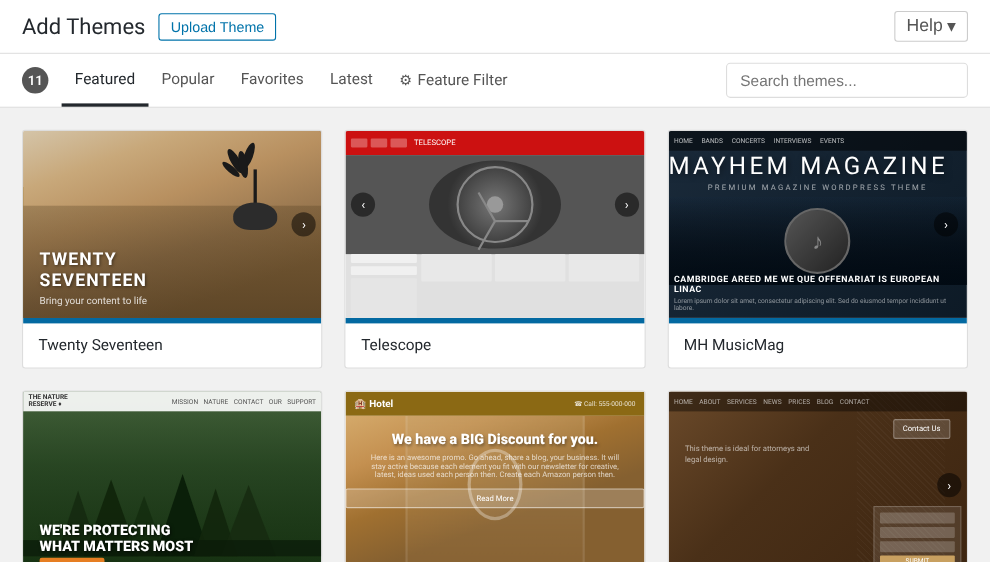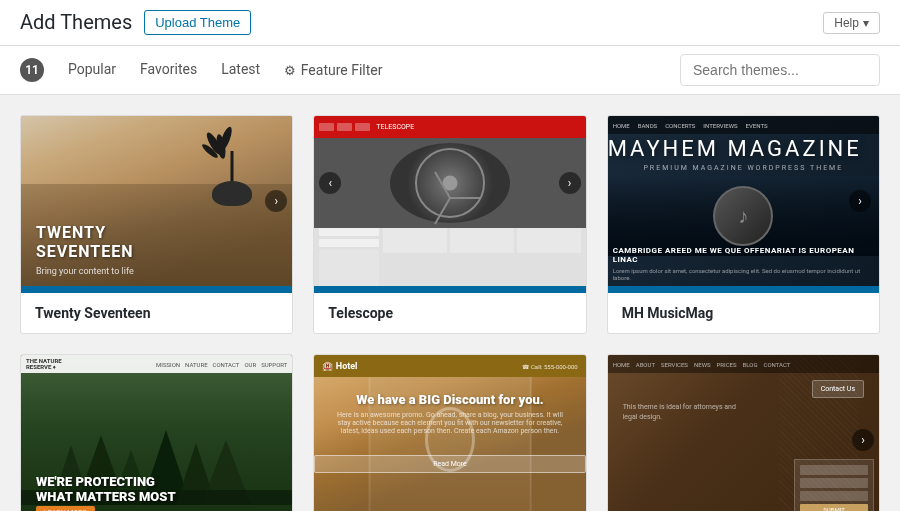--- a/index.html
+++ b/index.html
@@ -44,7 +44,7 @@
       padding: 3px 10px;
       border-radius: 3px;
       cursor: pointer;
-      font-size: 12px;
+      font-size: 16px;
       display: flex;
       align-items: center;
       gap: 4px;

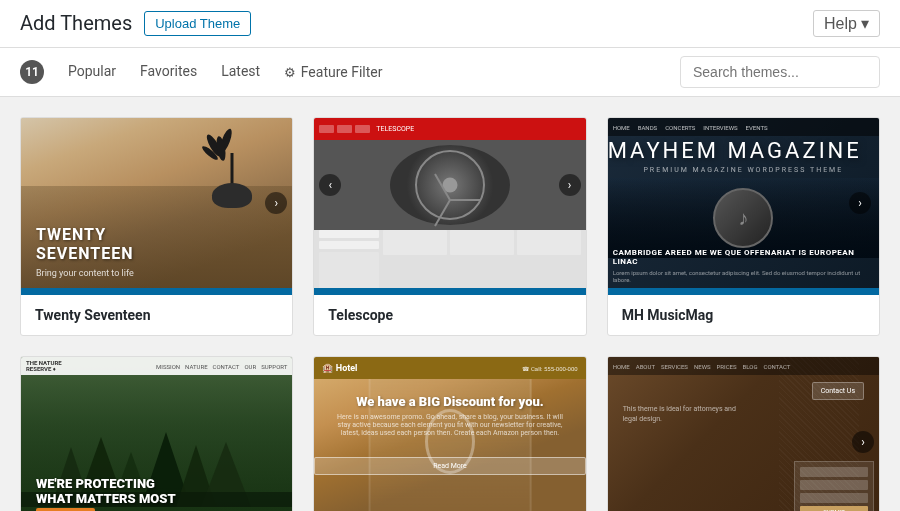--- a/index.html
+++ b/index.html
@@ -563,6 +563,7 @@
 <div class="nav-bar">
   <div class="nav-left">
     <div class="count-badge">11</div>
+    <a class="nav-tab active">Featured</a>
     <a class="nav-tab">Popular</a>
     <a class="nav-tab">Favorites</a>
     <a class="nav-tab">Latest</a>

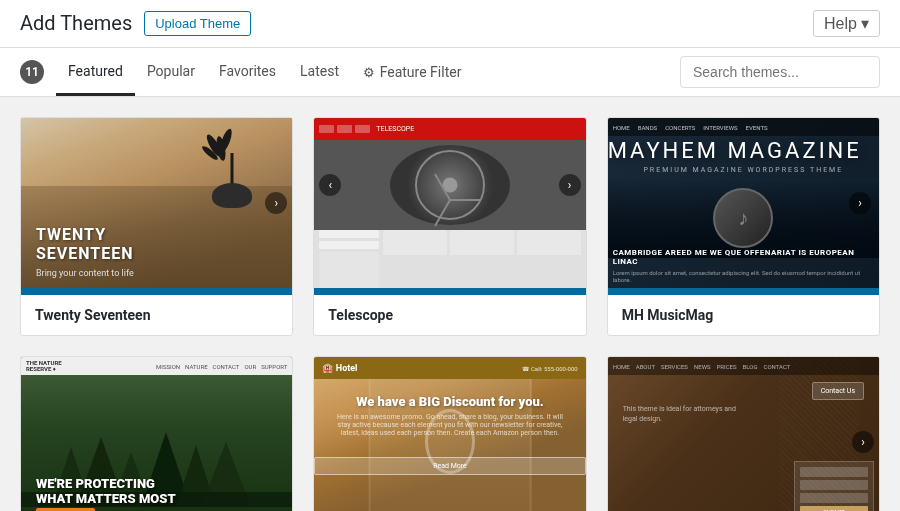--- a/index.html
+++ b/index.html
@@ -104,7 +104,7 @@
       border-radius: 4px;
       padding: 7px 12px;
       font-size: 14px;
-      width: 200px;
+      width: 220px;
       color: #aaa;
       outline: none;
       margin: 8px 0;

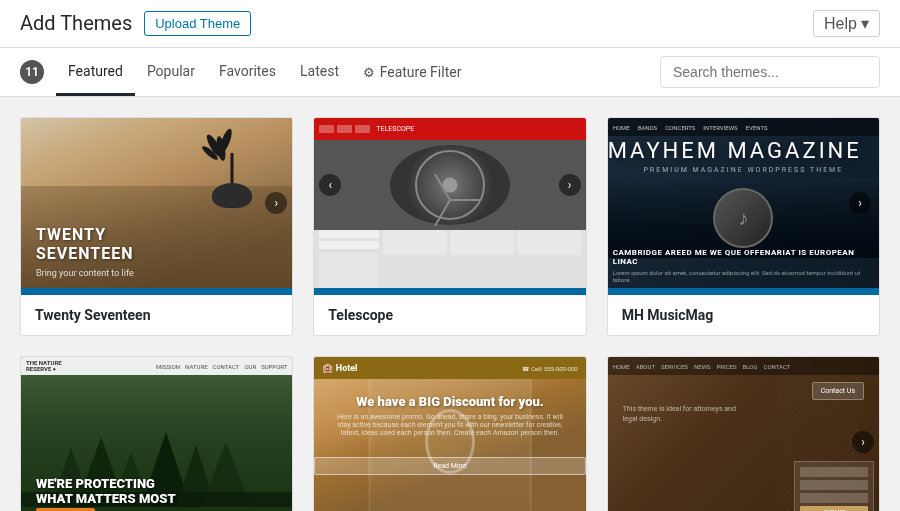--- a/index.html
+++ b/index.html
@@ -521,9 +521,9 @@
     .theme-name {
       padding: 12px 14px;
       font-size: 14px;
-      font-weight: 700;
+      font-weight: 400;
       color: #23282d;
-      border-top: 7px solid #0369a1;
+      border-top: 5px solid #0369a1;
     }
 
     

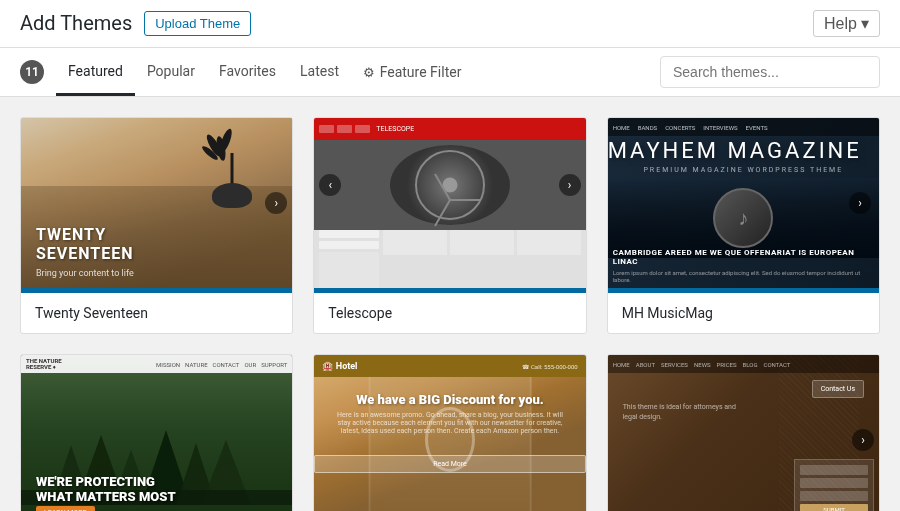--- a/index.html
+++ b/index.html
@@ -438,7 +438,7 @@
       color: #fff;
       padding: 4px 12px;
       font-size: 7px;
-      margin-top: 20px;
+      margin-top: 8px;
       border-radius: 2px;
     }
 

